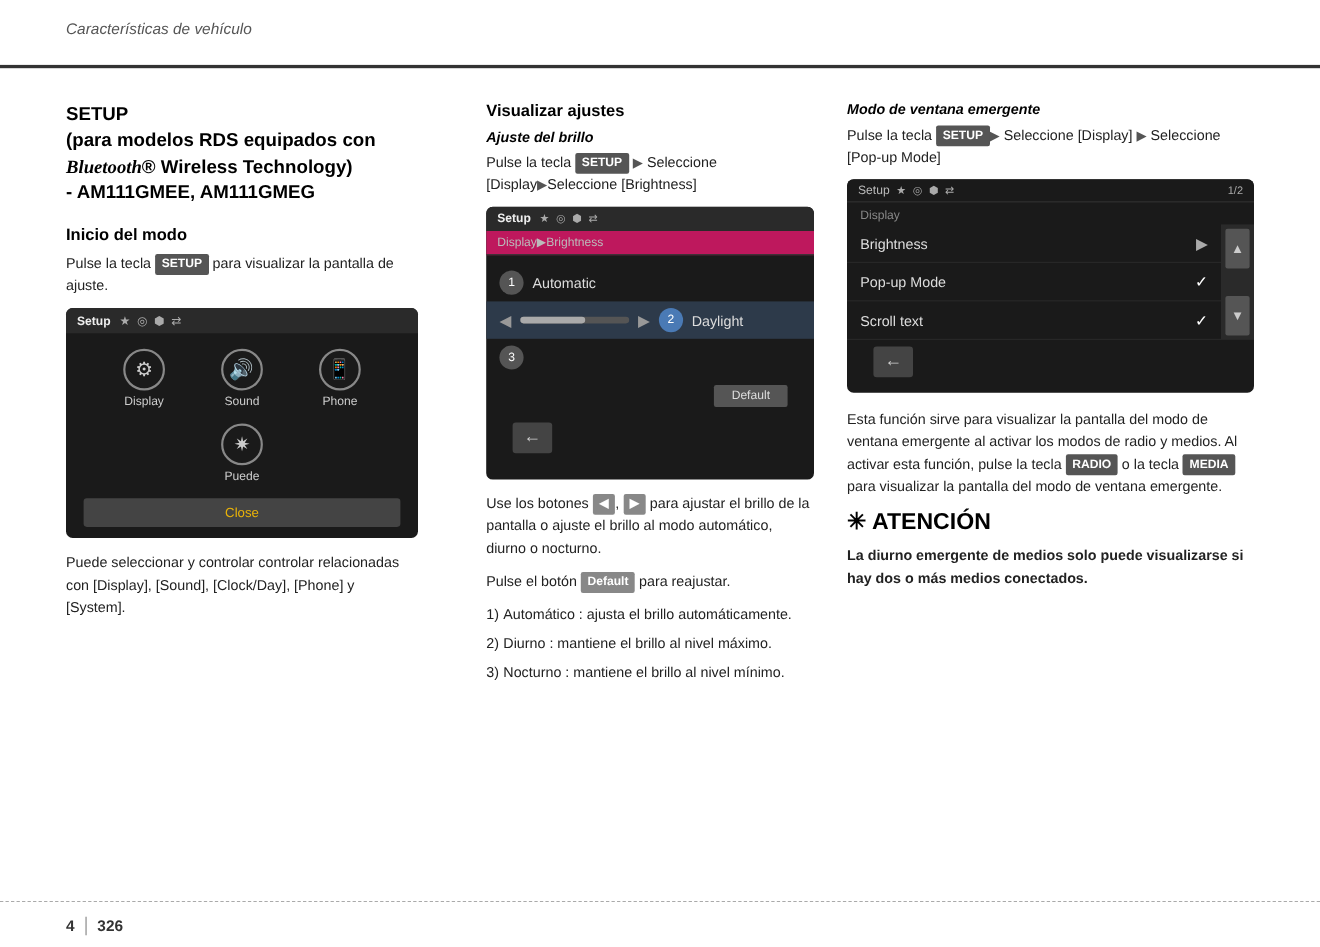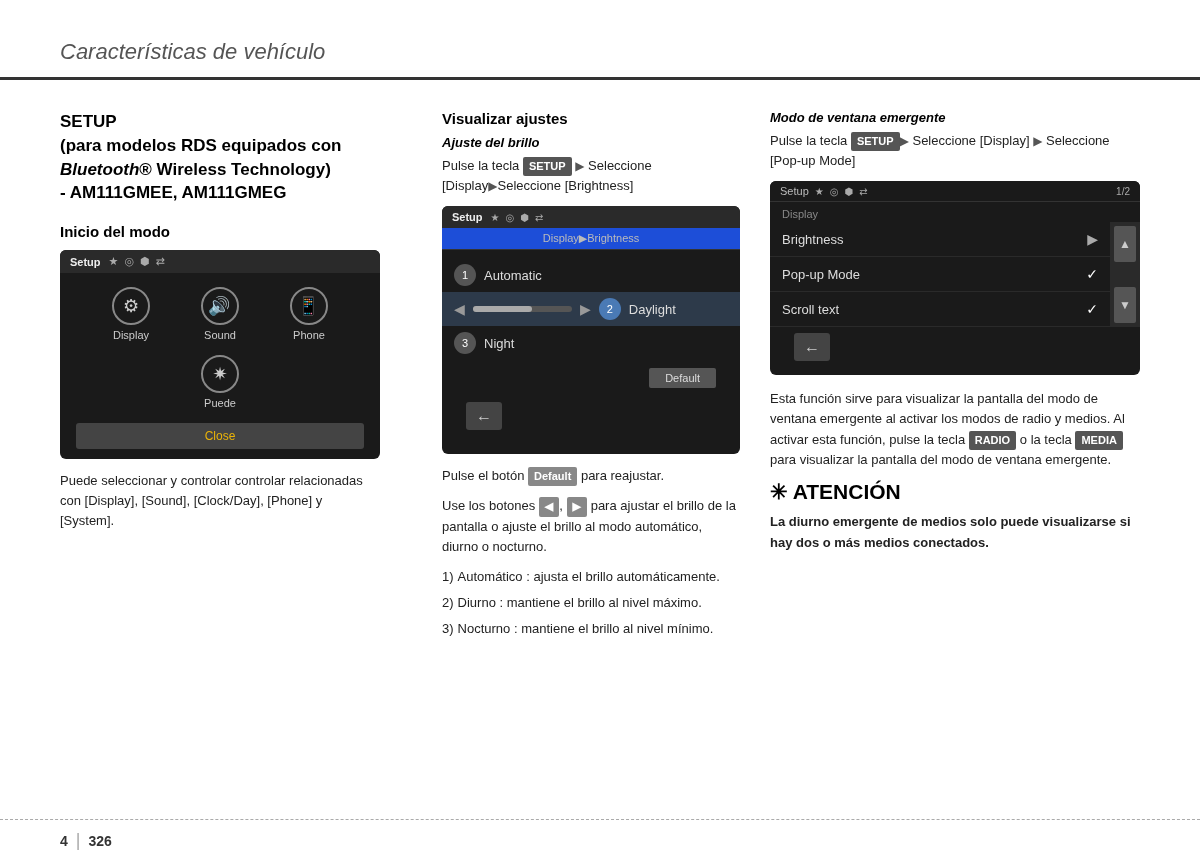--- a/index.html
+++ b/index.html
@@ -19,12 +19,11 @@
       margin-bottom: 0;
     }
     .page-header h1 {
-      font-size: 22px;
+      font-size: 14px;
       font-weight: normal;
       color: #555;
       font-style: italic;
-      padding-bottom: 12px;
-      margin-top: 21px;
+      padding-bottom: 25px;
     }
 
     

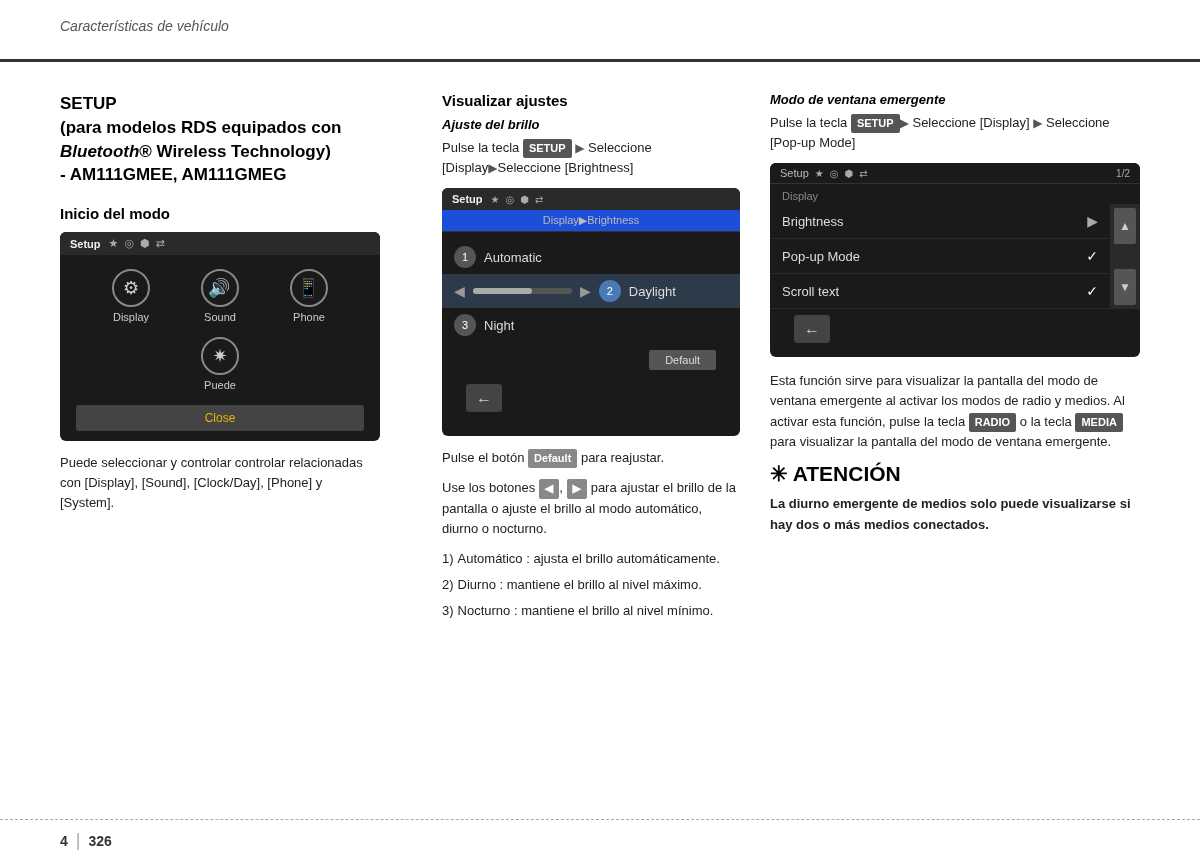--- a/index.html
+++ b/index.html
@@ -59,6 +59,7 @@
     h2.setup-title .italic-blue {
       font-style: italic;
       font-weight: bold;
+      font-family: Liberation Serif, serif;
     }
 
     h3.section-title {

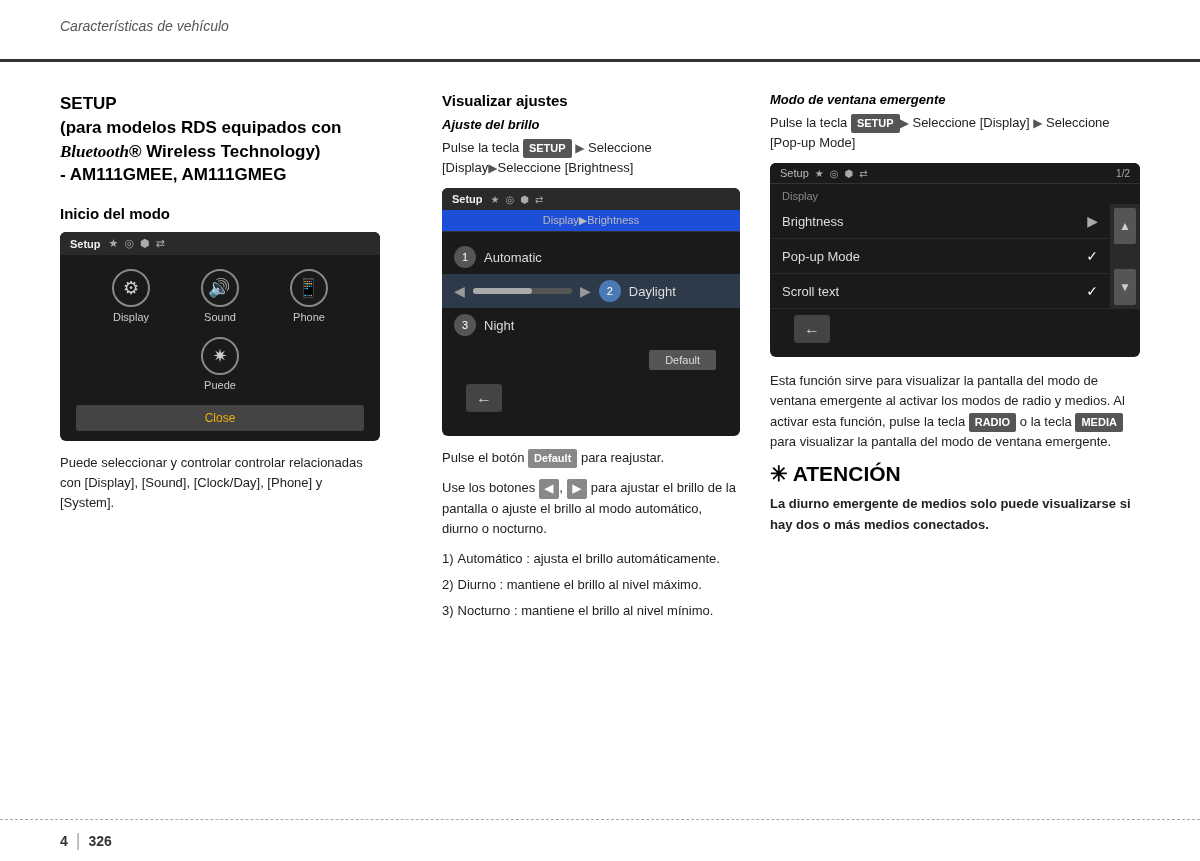--- a/index.html
+++ b/index.html
@@ -159,12 +159,11 @@
 
     
     .screen2-header-bar {
-      background: #1d4ed8;
+      background: #be185d;
       color: #bbb;
       font-size: 11px;
       padding: 4px 10px;
       border-bottom: 1px solid #333;
-      text-align: center;
     }
     .screen2-content {
       padding: 8px 0;

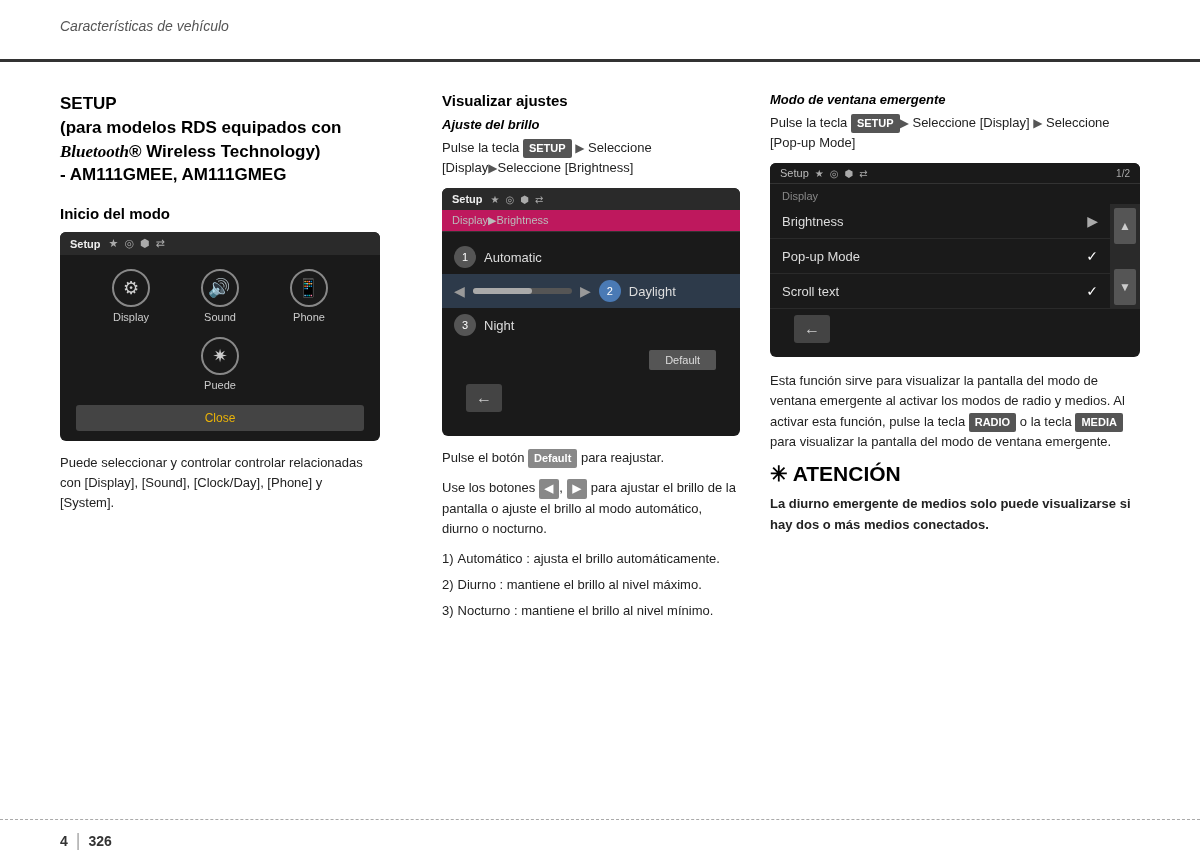--- a/index.html
+++ b/index.html
@@ -367,6 +367,9 @@
     </h2>
 
     <h3 class="section-title">Inicio del modo</h3>
+    <p class="body-text">
+      <span>Pulse la tecla </span><span class="badge">SETUP</span><span> para visualizar la pantalla de ajuste.</span>
+    </p>
 
     <div class="setup-screen">
       <div class="screen-header">

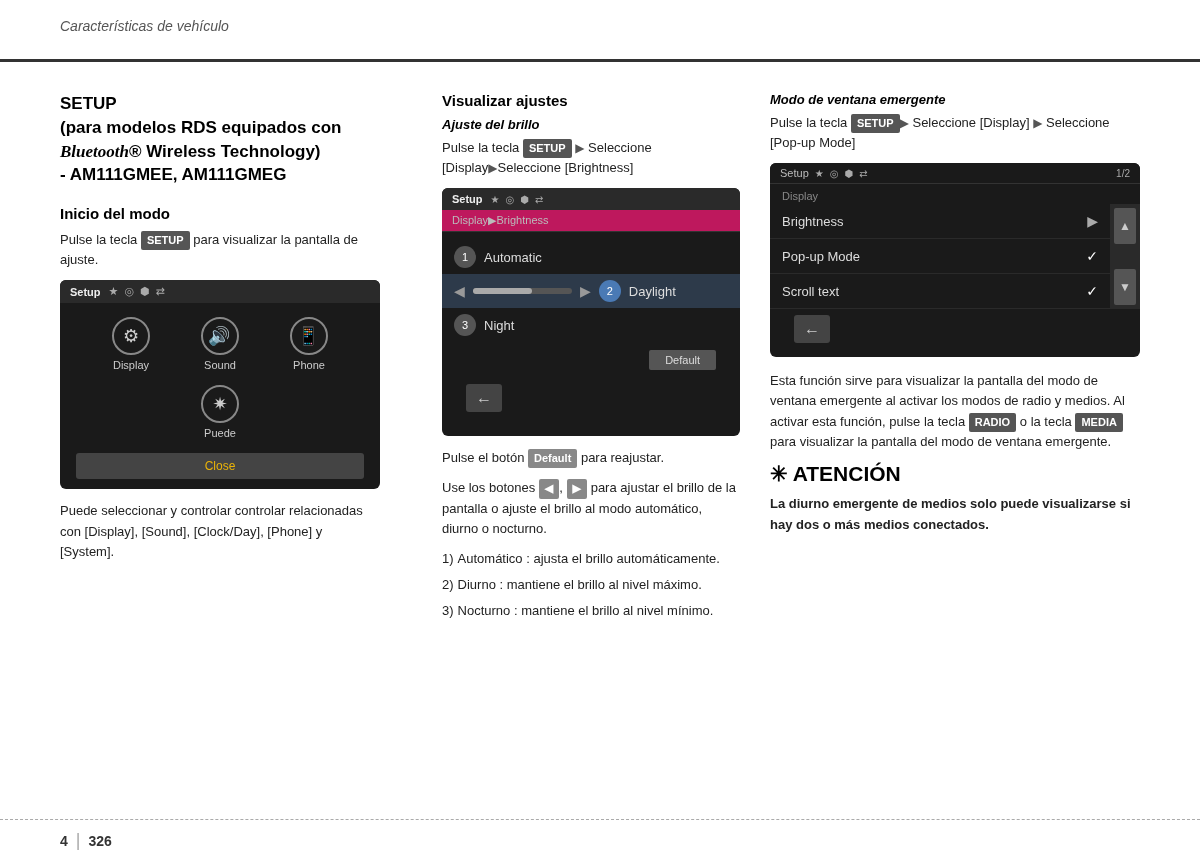--- a/index.html
+++ b/index.html
@@ -446,7 +446,6 @@
 
         <div class="brightness-row">
           <div class="brightness-number">3</div>
-          <span class="brightness-label">Night</span>
         </div>
 
         <div style="display:flex;justify-content:flex-end;padding:4px 12px;">

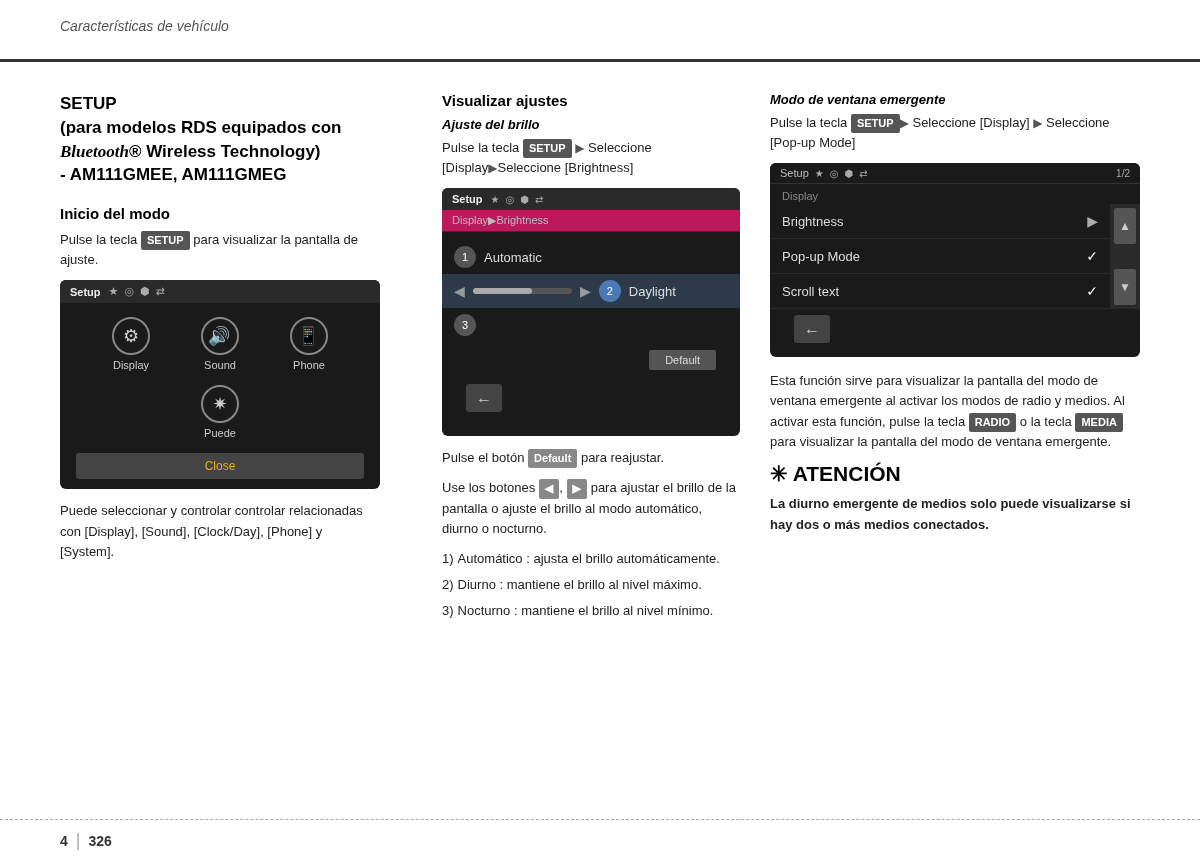--- a/index.html
+++ b/index.html
@@ -459,13 +459,13 @@
     </div>
 
     <p class="body-text">
-      <span>Pulse el botón </span><span class="badge badge-light">Default</span><span> para reajustar.</span>
-    </p>
-    <p class="body-text">
       <span>Use los botones </span>
       <span class="badge badge-light">◀</span><span>,</span>
       <span class="badge badge-light">▶</span>
       <span> para ajustar el brillo de la pantalla o ajuste el brillo al modo automático, diurno o nocturno.</span>
+    </p>
+    <p class="body-text">
+      <span>Pulse el botón </span><span class="badge badge-light">Default</span><span> para reajustar.</span>
     </p>
 
     <ul class="numbered-list">

